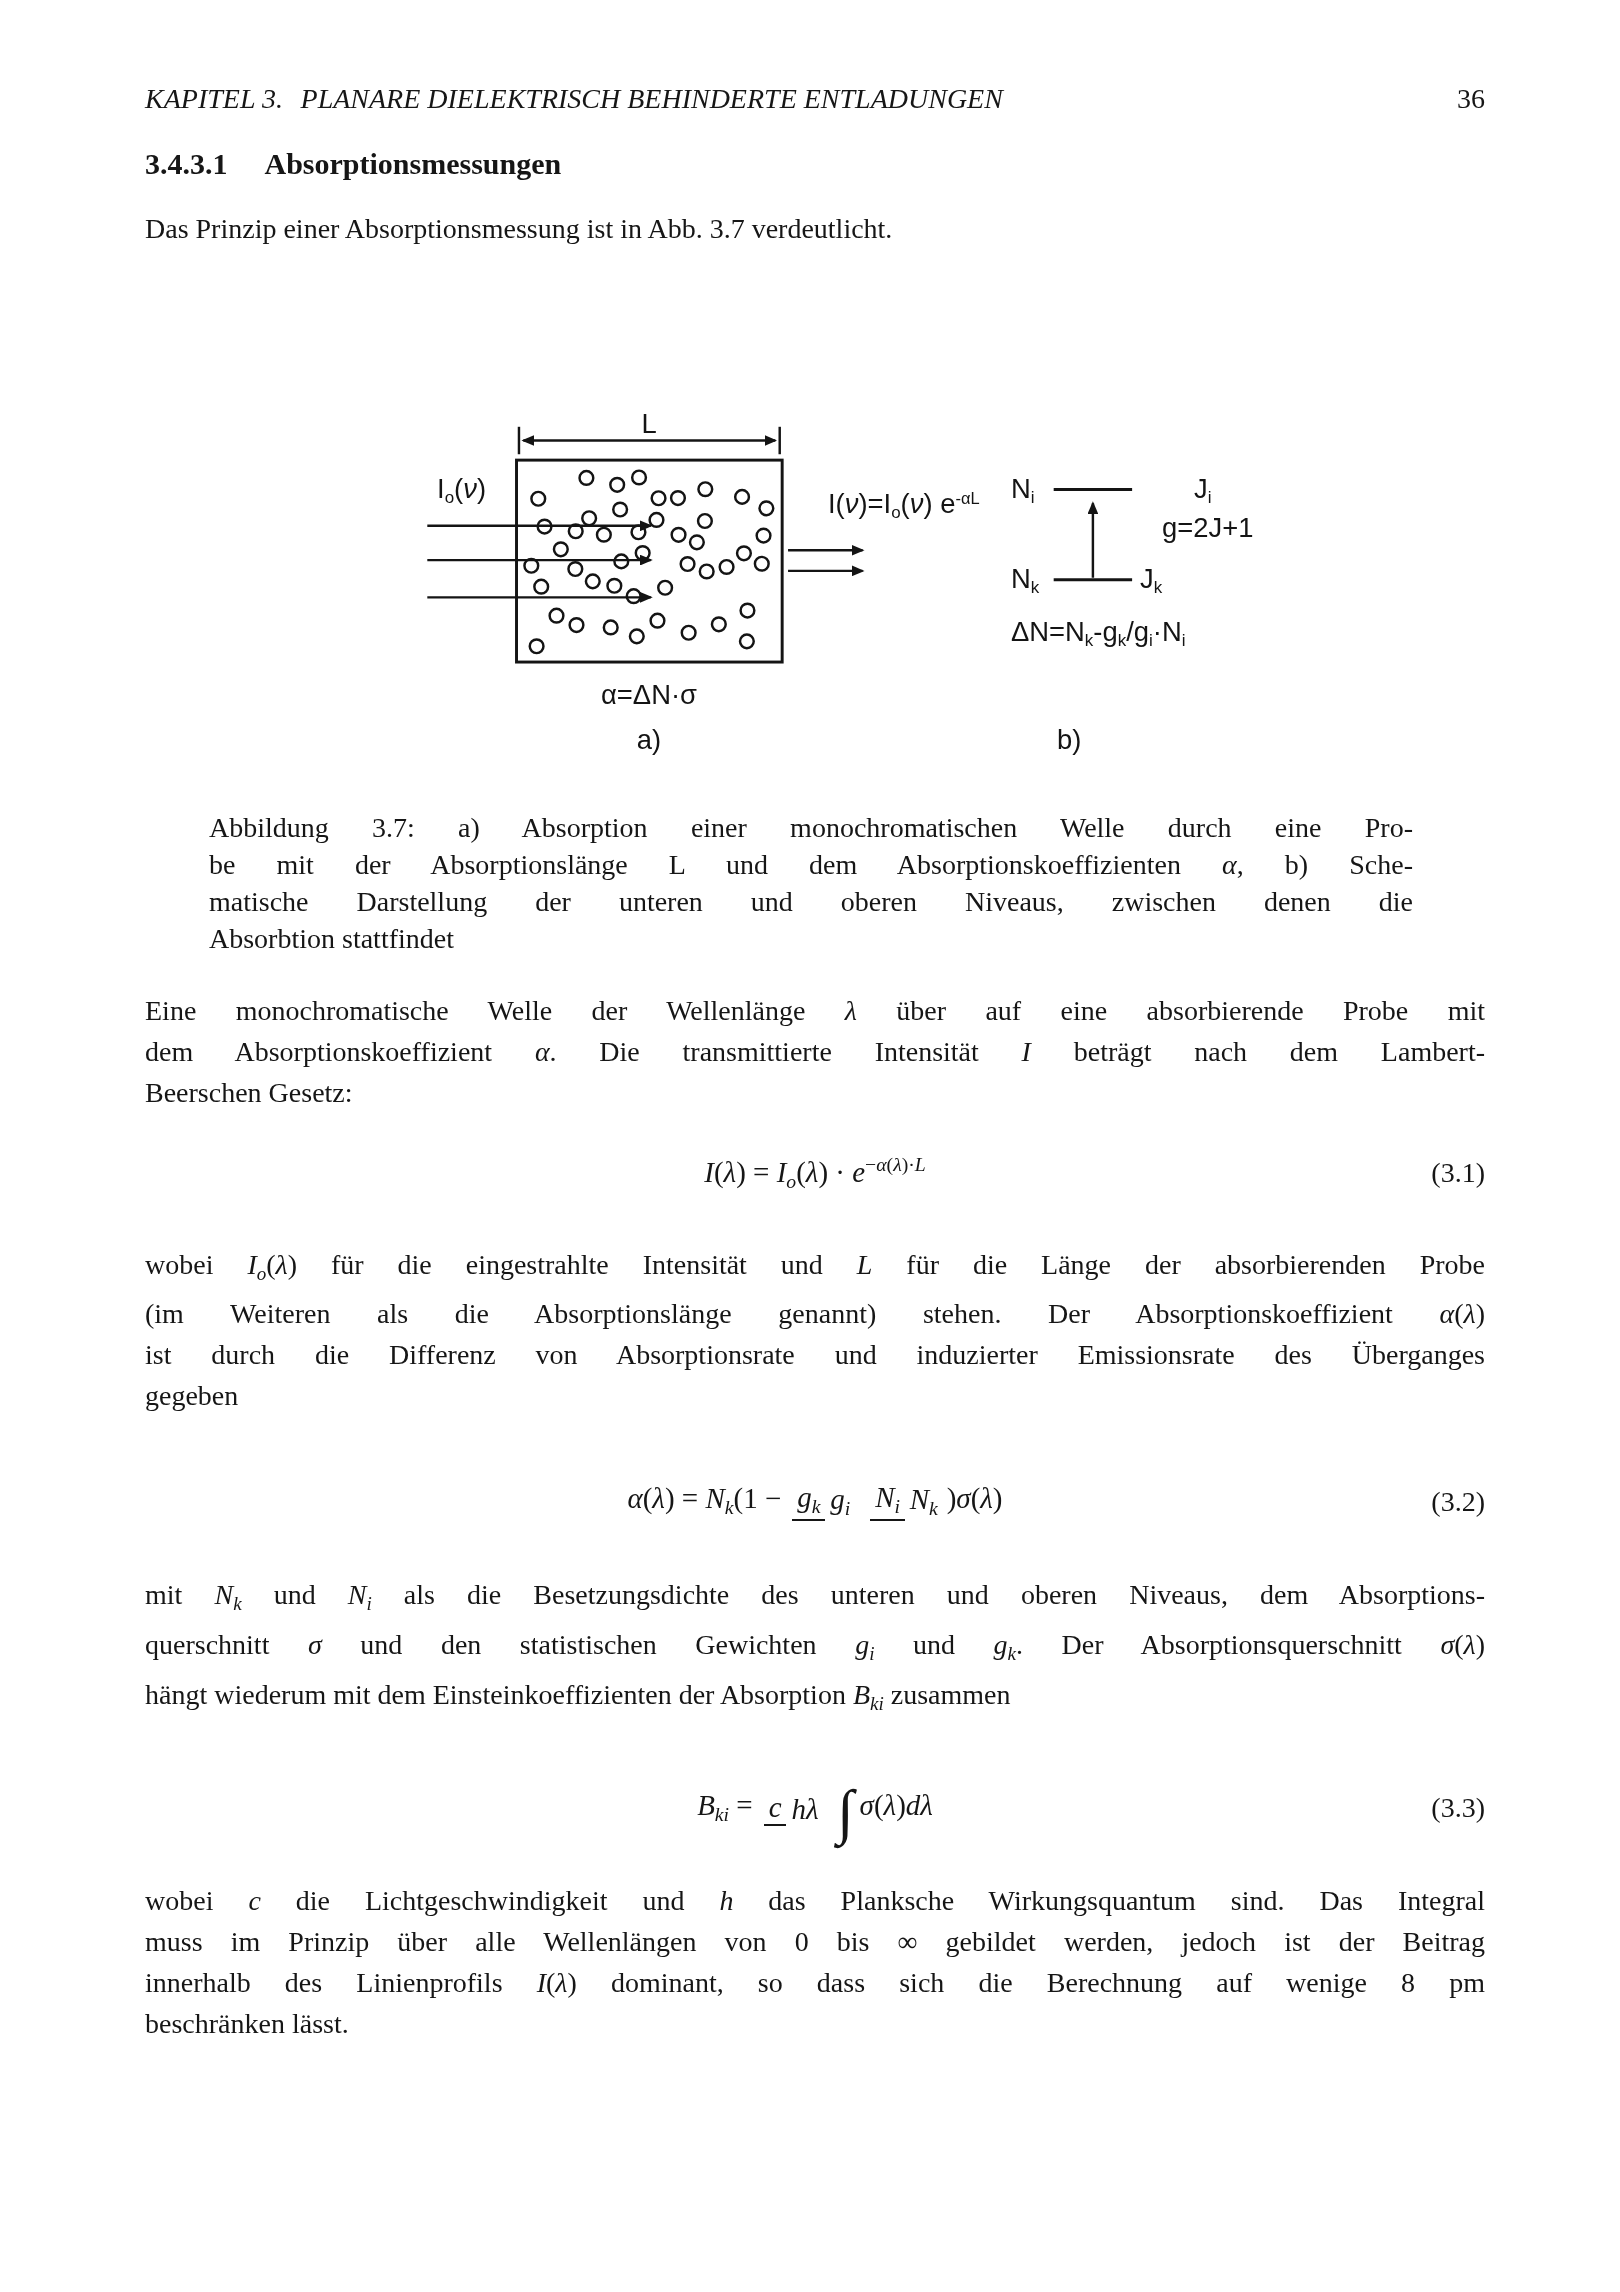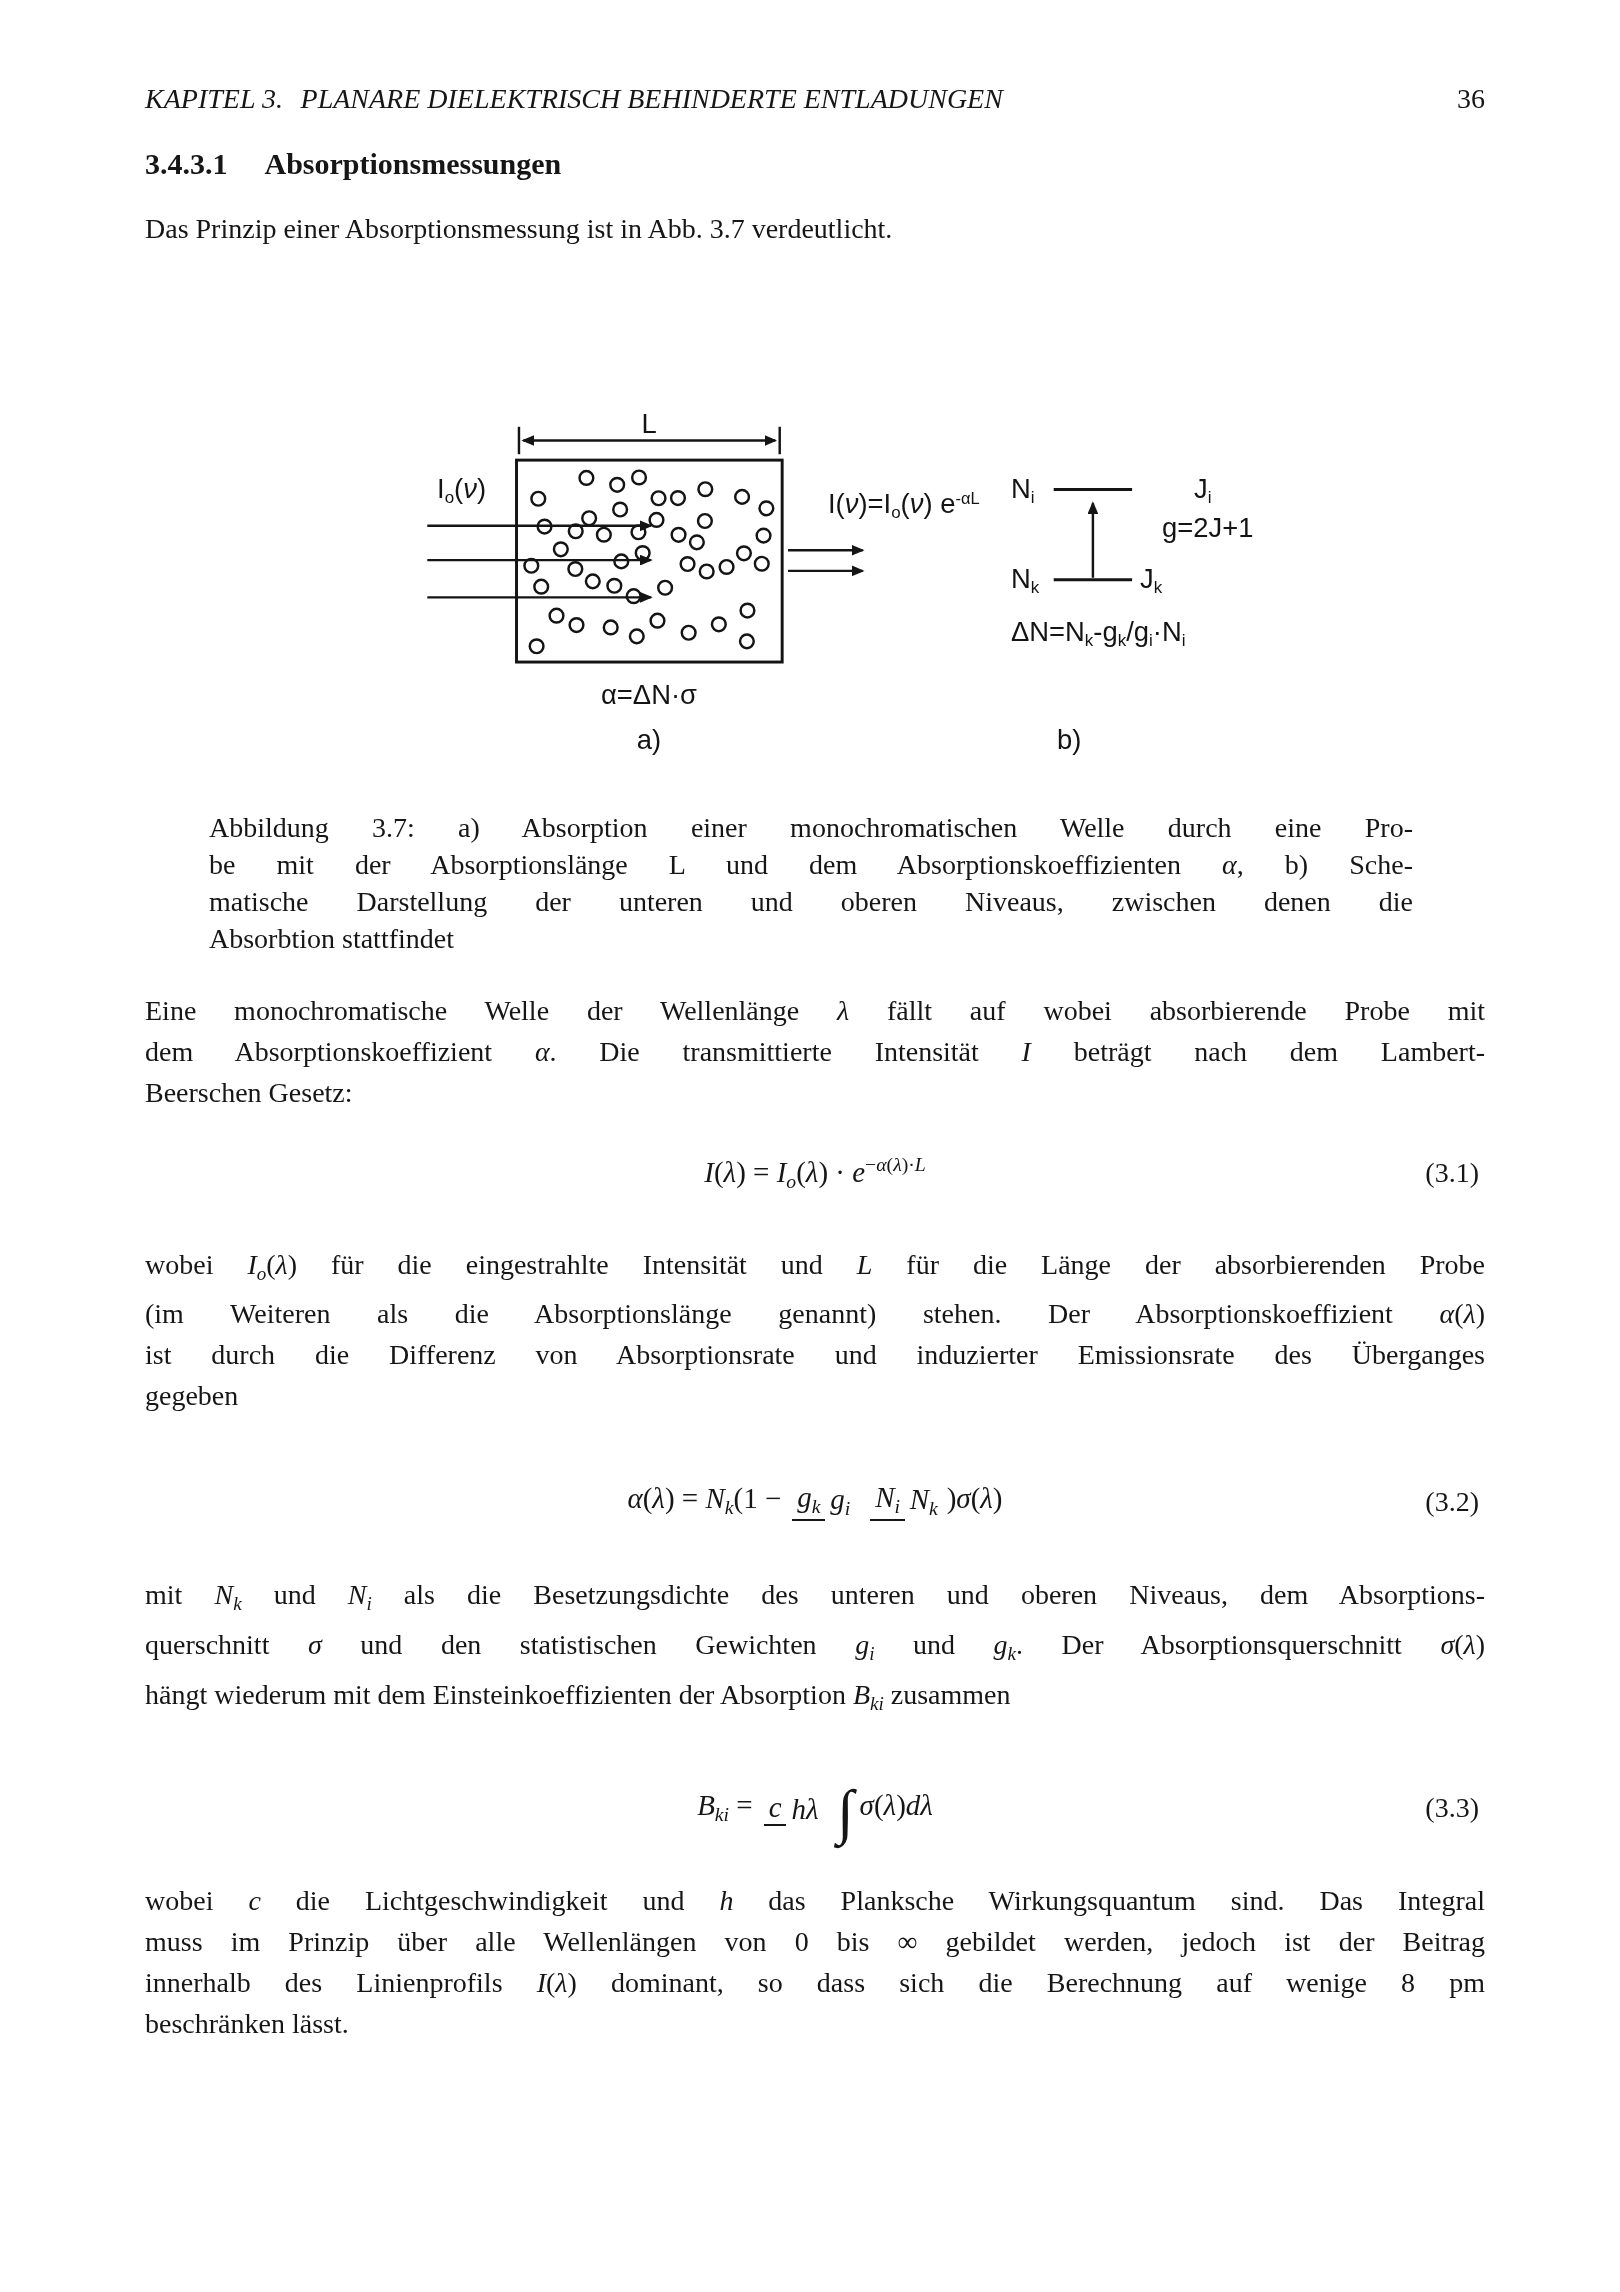--- a/index.html
+++ b/index.html
@@ -166,7 +166,7 @@
     </div>
 
   <div class="tblock p1">
-      <div class="tline just"><span class="t">Eine monochromatische Welle der Wellenlänge </span><span class="m">λ</span><span class="t"> fällt auf wobei absorbierende Probe mit</span></div>
+      <div class="tline just"><span class="t">Eine monochromatische Welle der Wellenlänge </span><span class="m">λ</span><span class="t"> über auf eine absorbierende Probe mit</span></div>
       <div class="tline just"><span class="t">dem Absorptionskoeffizient </span><span class="m">α</span><span class="t">. Die transmittierte Intensität </span><span class="m">I</span><span class="t"> beträgt nach dem Lambert-</span></div>
       <div class="tline"><span class="t">Beerschen Gesetz:</span></div>
     </div>

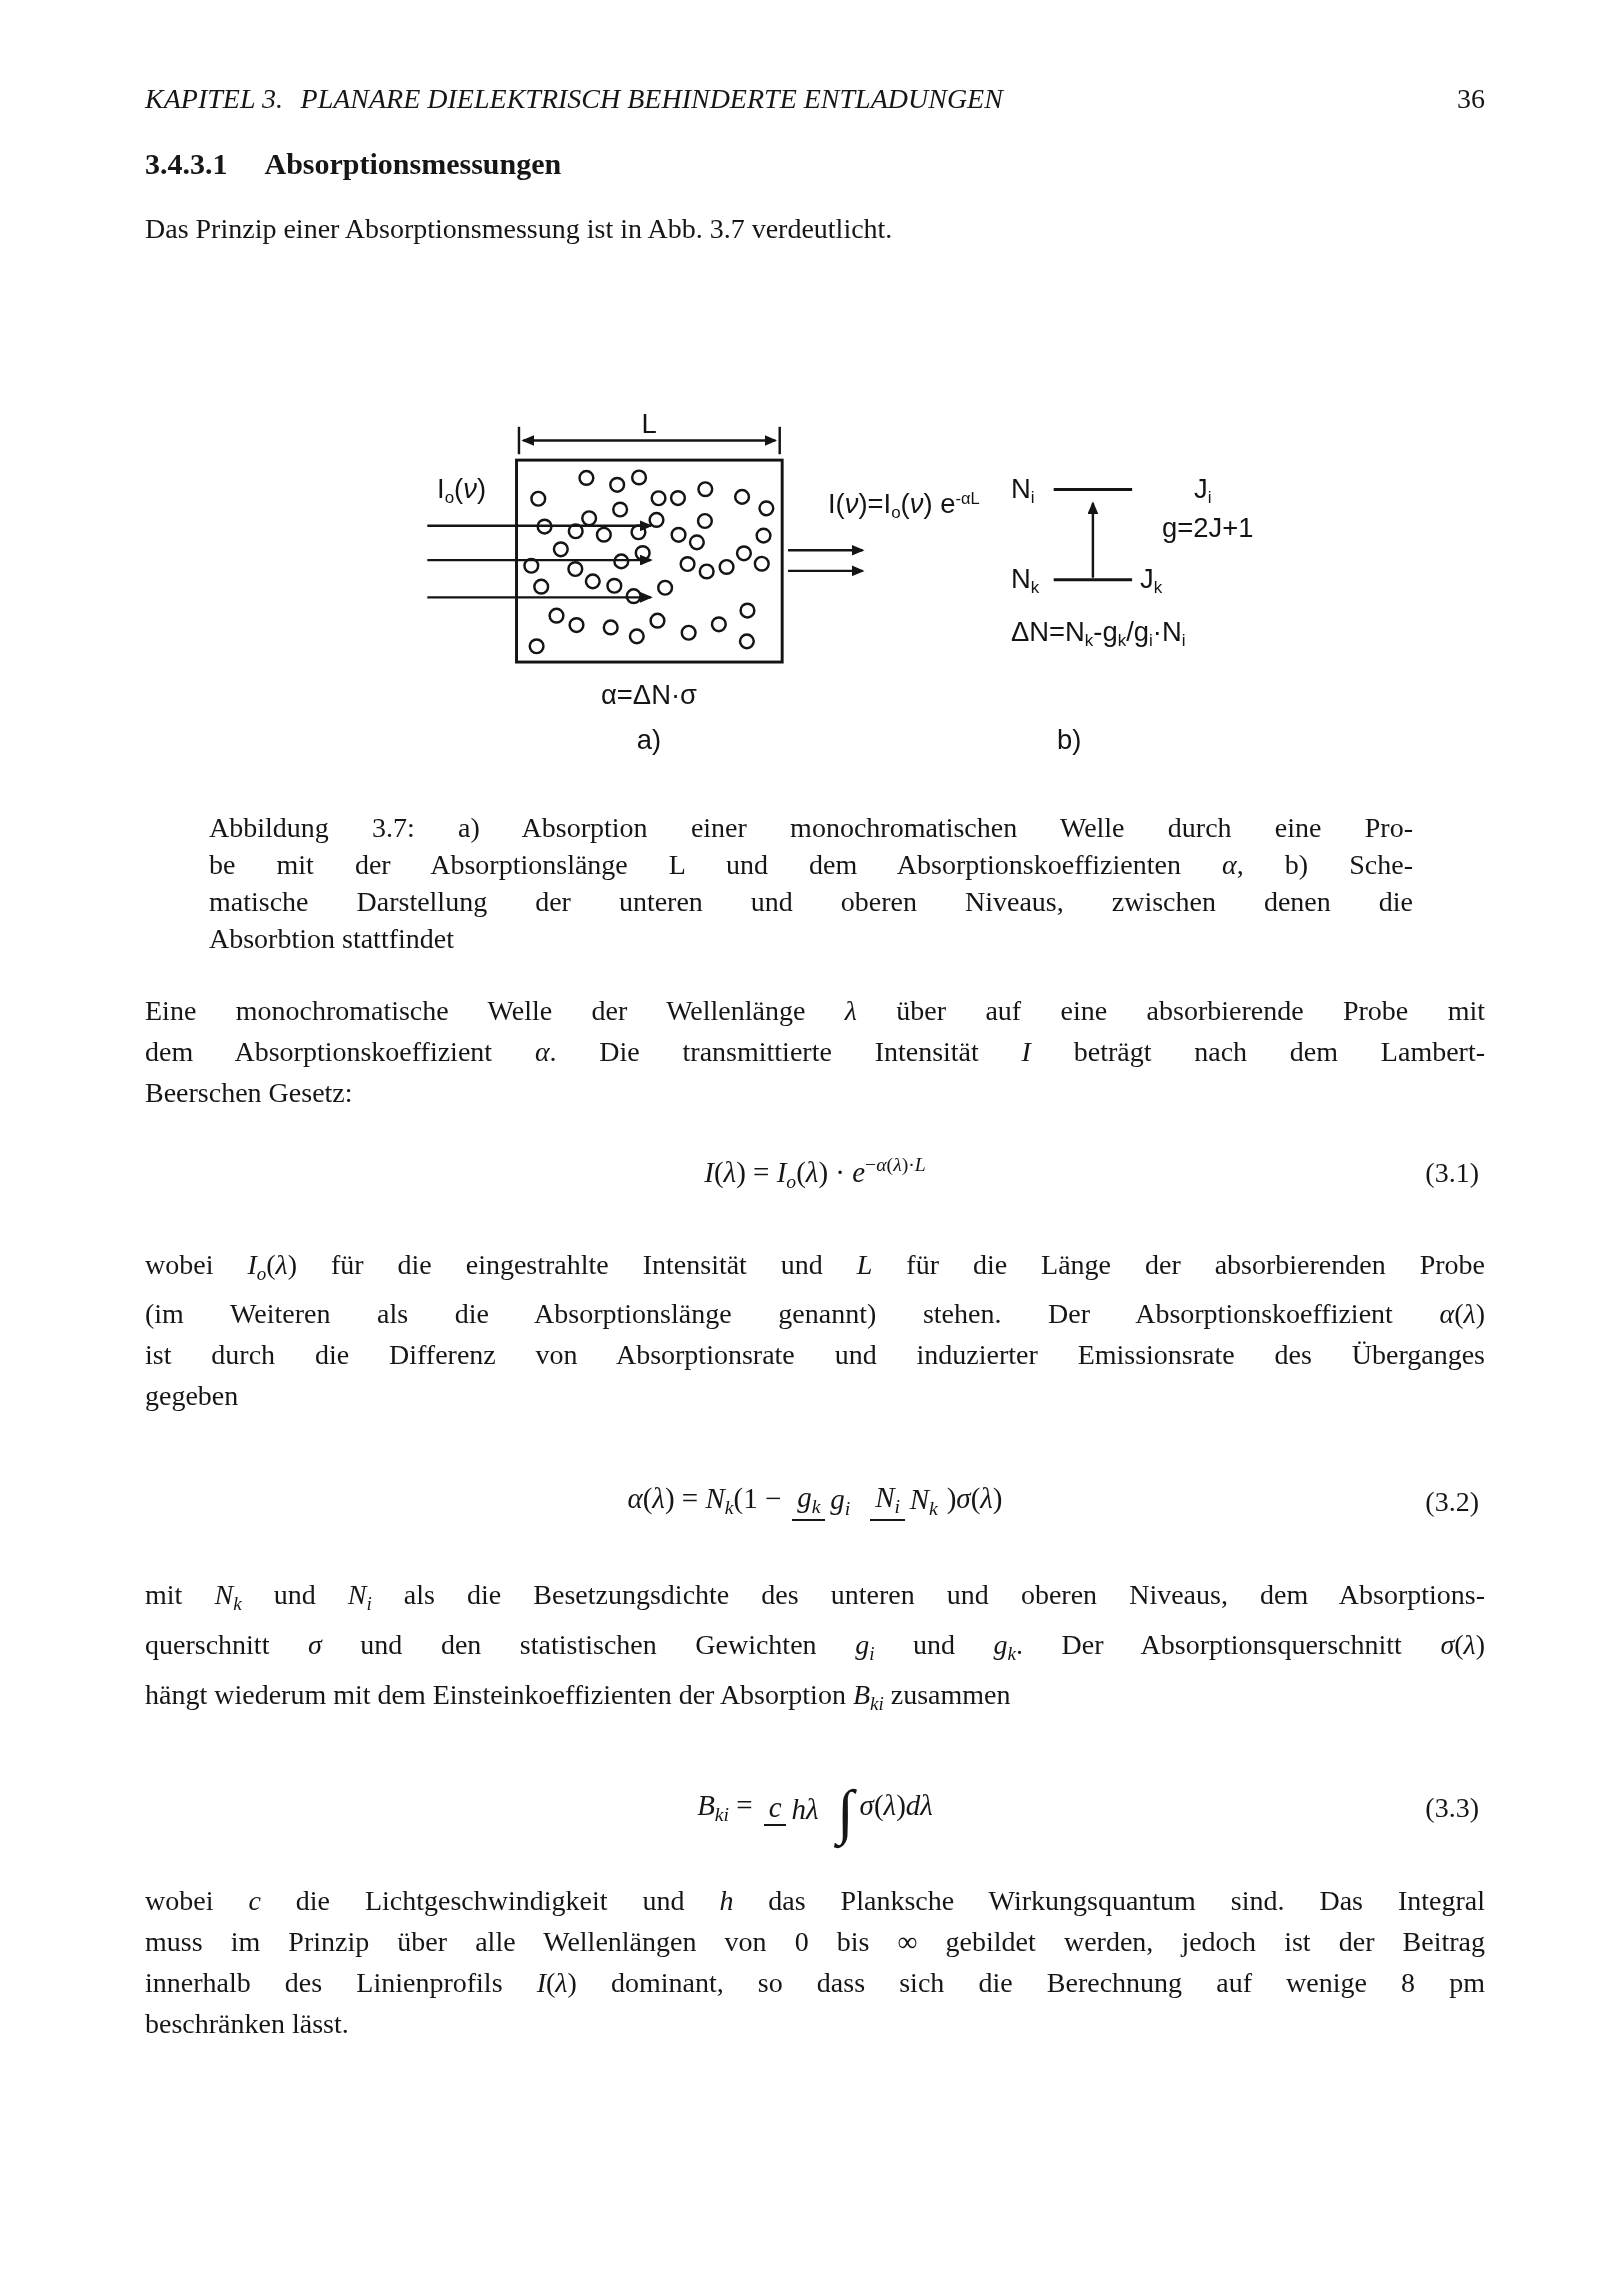--- a/index.html
+++ b/index.html
@@ -38,7 +38,7 @@
   
   .eqrow{position:relative;display:flex;align-items:center;justify-content:center;}
   .eqrow .eq-body{white-space:pre;font-size:29px;}
-  .eqrow .eq-num{position:absolute;right:6px;top:50%;transform:translateY(-50%);font-size:28px;}
+  .eqrow .eq-num{position:absolute;right:0;top:50%;transform:translateY(-50%);font-size:28px;}
   .eq1{margin-top:29px;height:63px;}
   .eq2{margin-top:27.4px;height:116px;}
   .eq3{margin-top:25.5px;height:118px;}

